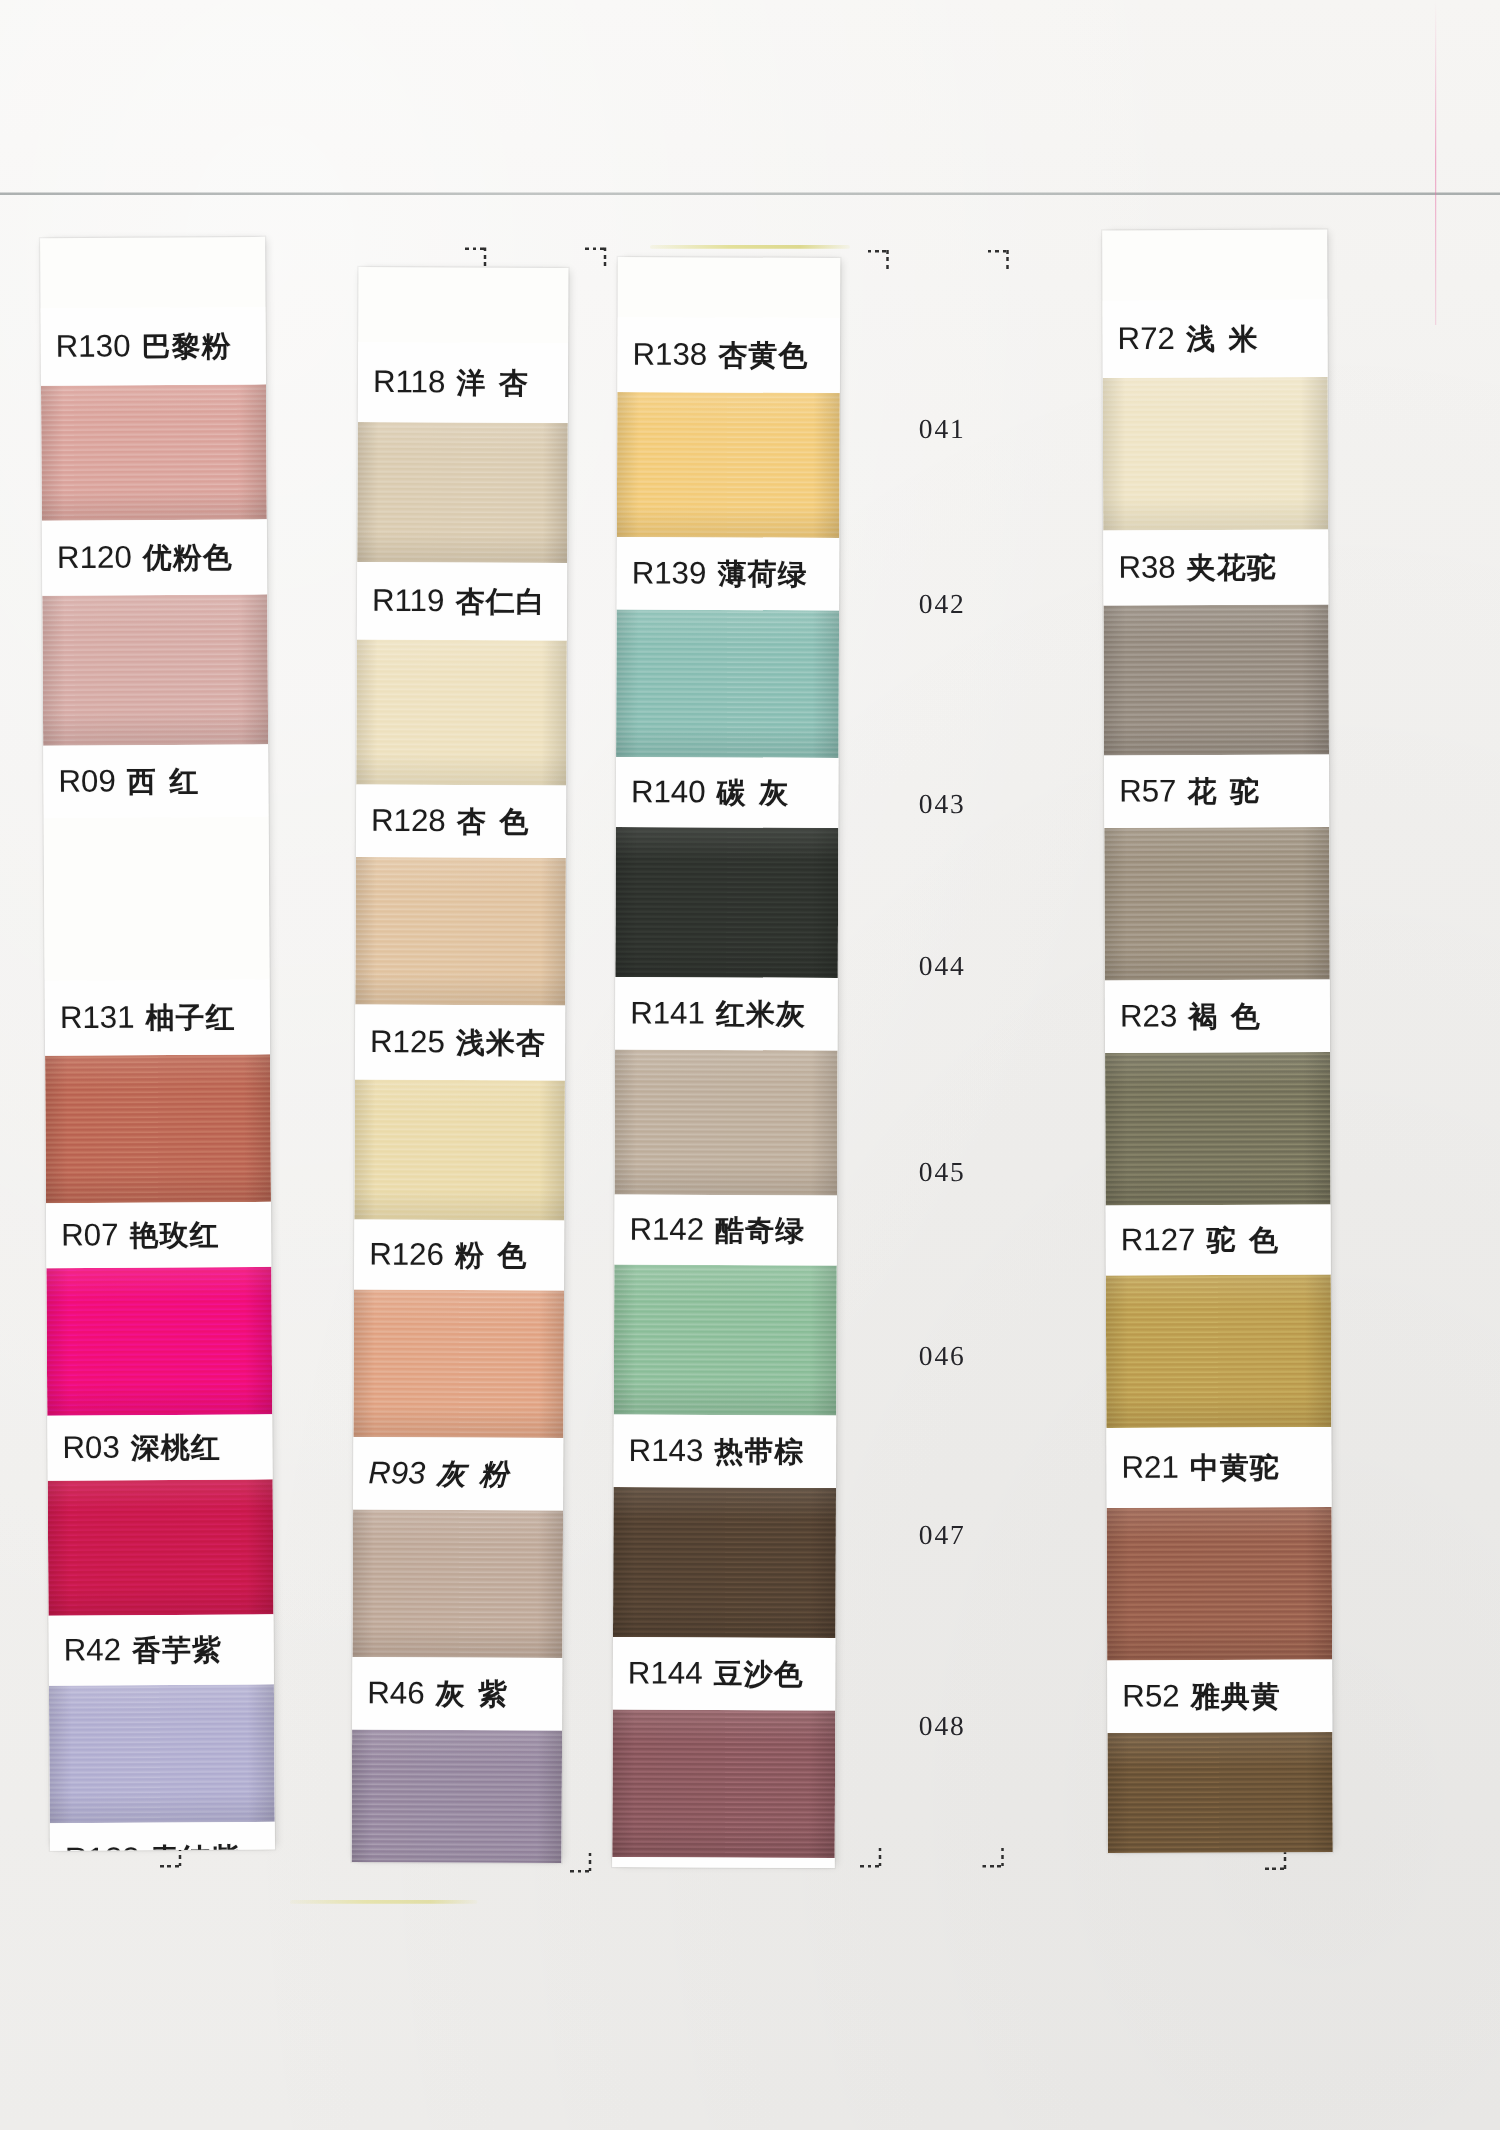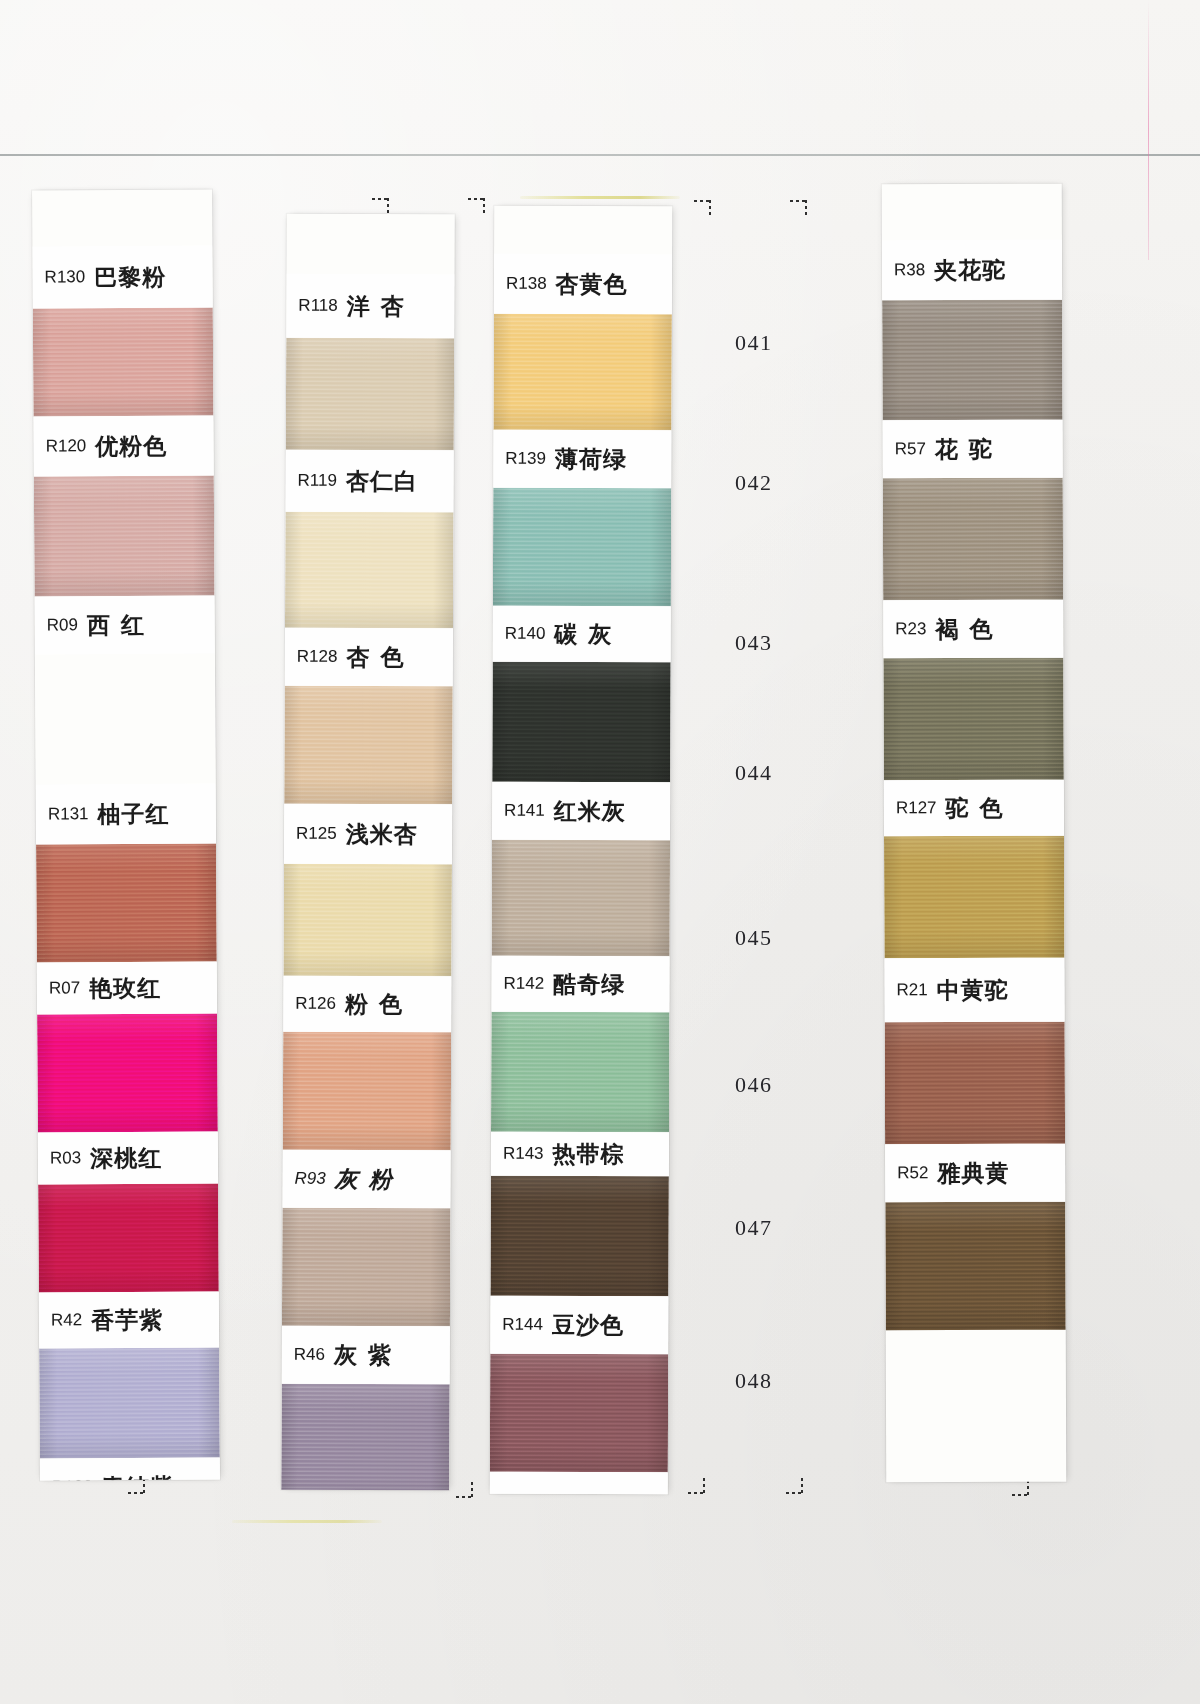--- a/index.html
+++ b/index.html
@@ -69,7 +69,7 @@
     z-index:3;
     text-shadow:0 0 1px rgba(0,0,0,.12);
   }
-  .label .code{font-size:17px;font-weight:400;letter-spacing:0px;}
+  .label .code{font-size:25px;font-weight:400;letter-spacing:0px;}
   .label .cname{
     font-family:"DejaVu Sans","Liberation Sans",sans-serif;
     font-size:23px;margin-left:9px;font-weight:600;letter-spacing:1px;

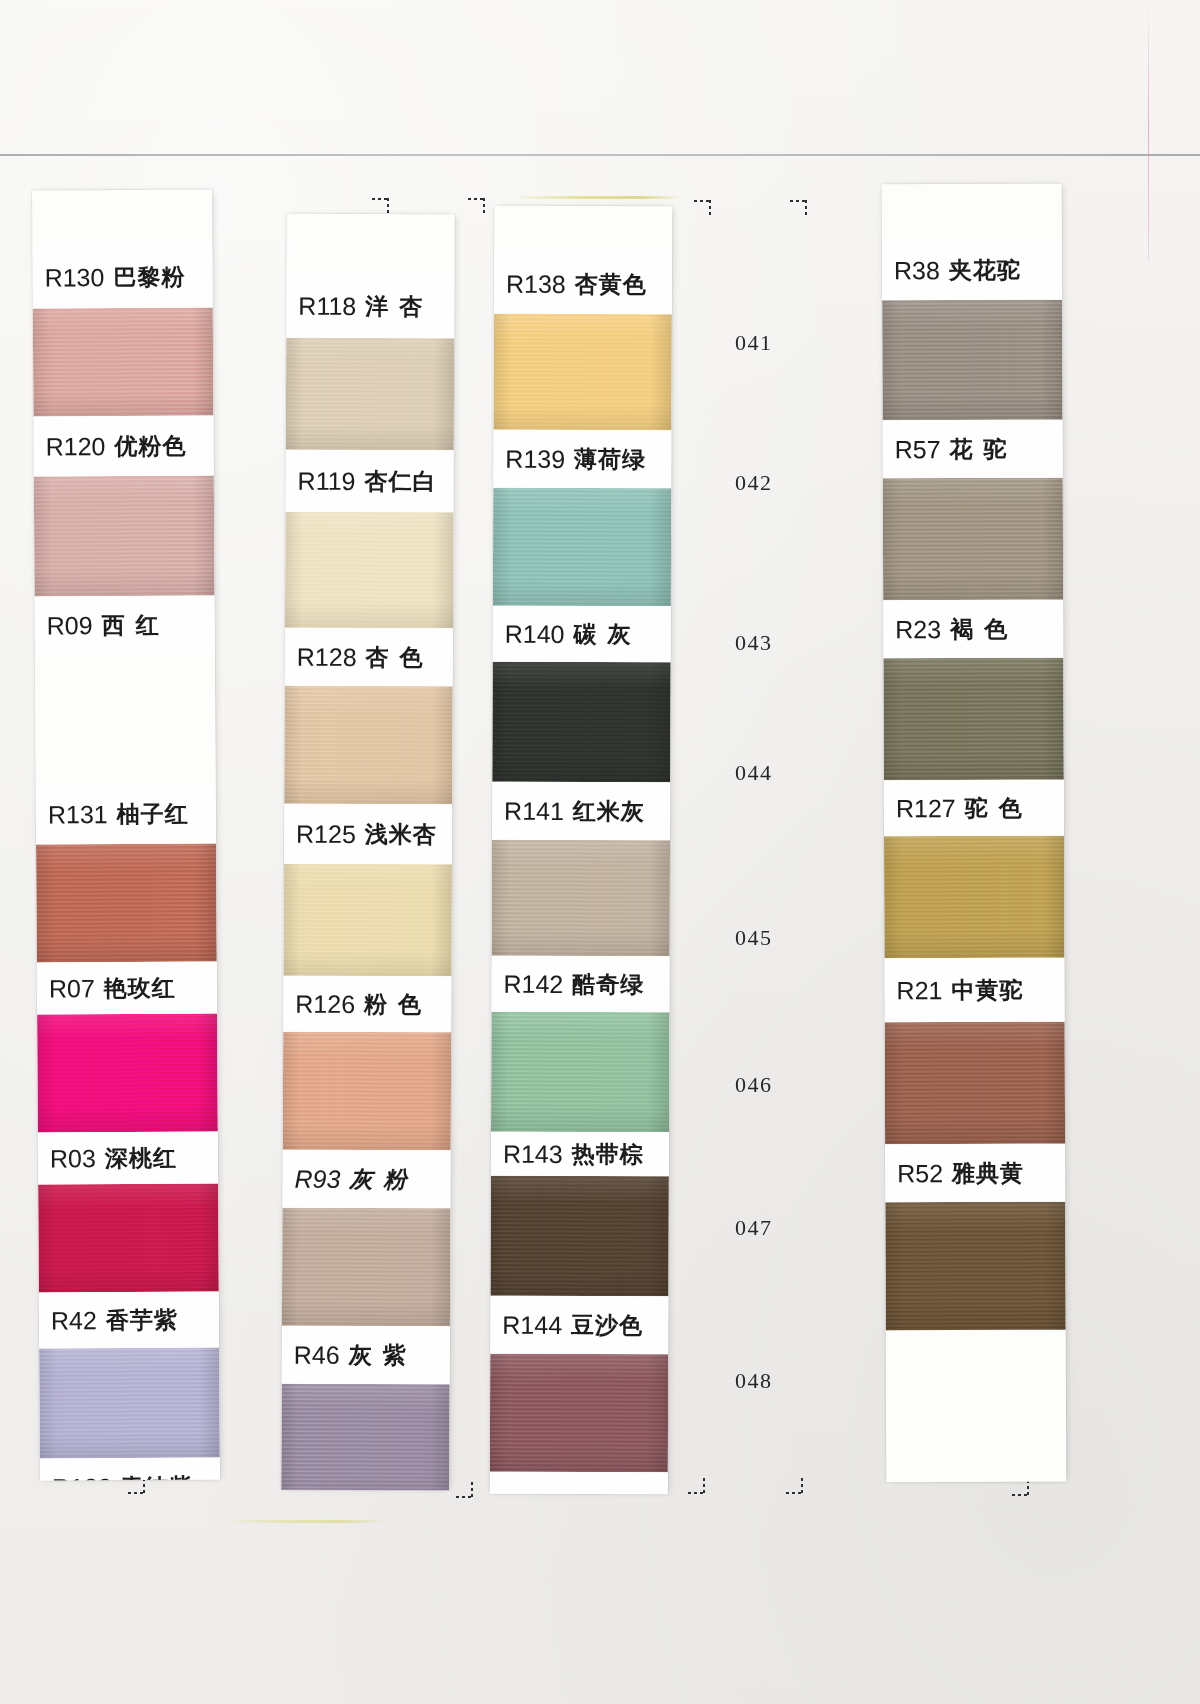--- a/index.html
+++ b/index.html
@@ -325,6 +325,13 @@
 <div class="card" id="col3" style="left:884px;top:184px;width:180px;height:1298px;transform:rotate(-0.2deg);">
     <div style="height: 56px;"></div>
     <div class="entry">
+      <div class="label" style="height: 62px;">
+        <span class="code">R72</span>
+        <span class="cname wide">浅米</span>
+      </div>
+      <div class="swatch" style="height: 122px; background: rgb(240, 230, 201);"></div>
+    </div>
+    <div class="entry">
       <div class="label" style="height: 60px;">
         <span class="code">R38</span>
         <span class="cname">夹花驼</span>

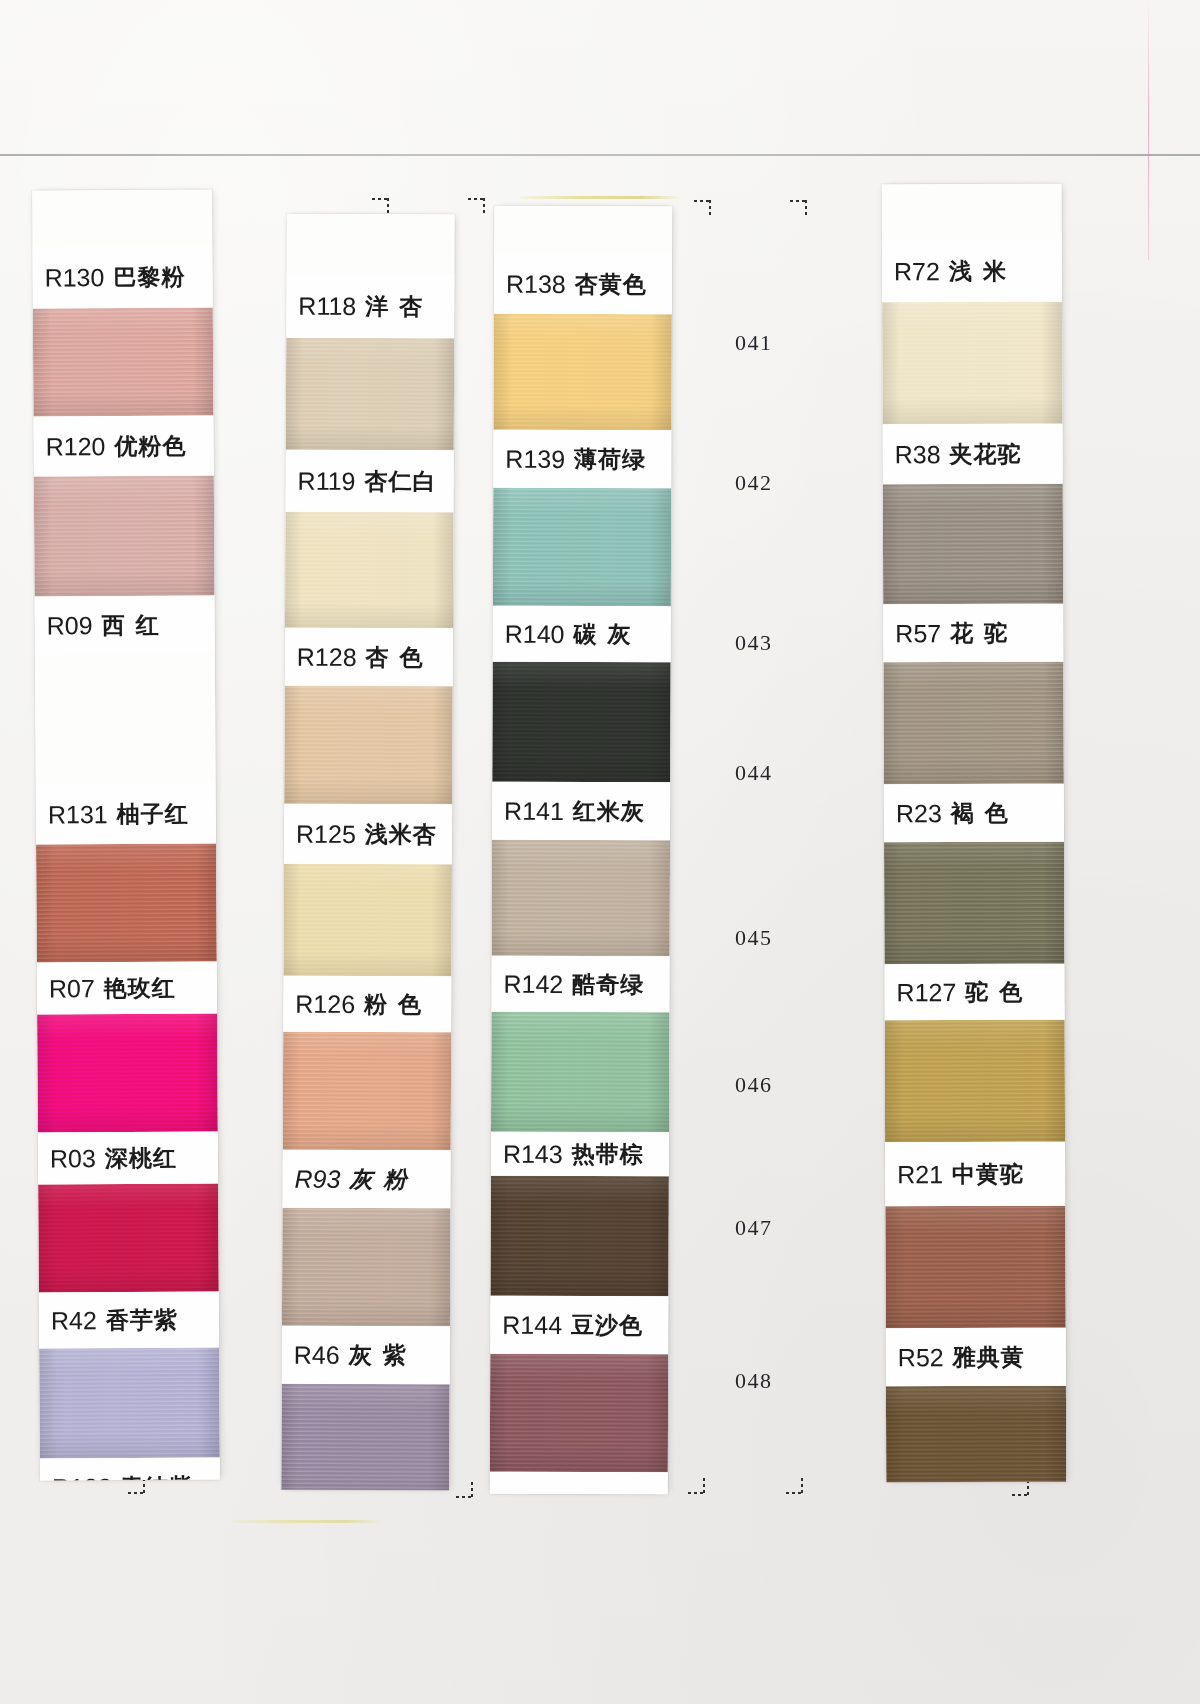--- a/index.html
+++ b/index.html
@@ -305,7 +305,7 @@
       <div class="swatch" style="height: 120px; background: rgb(147, 194, 160);"></div>
     </div>
     <div class="entry">
-      <div class="label" style="height: 44px;">
+      <div class="label" style="height: 58px;">
         <span class="code">R143</span>
         <span class="cname">热带棕</span>
       </div>

